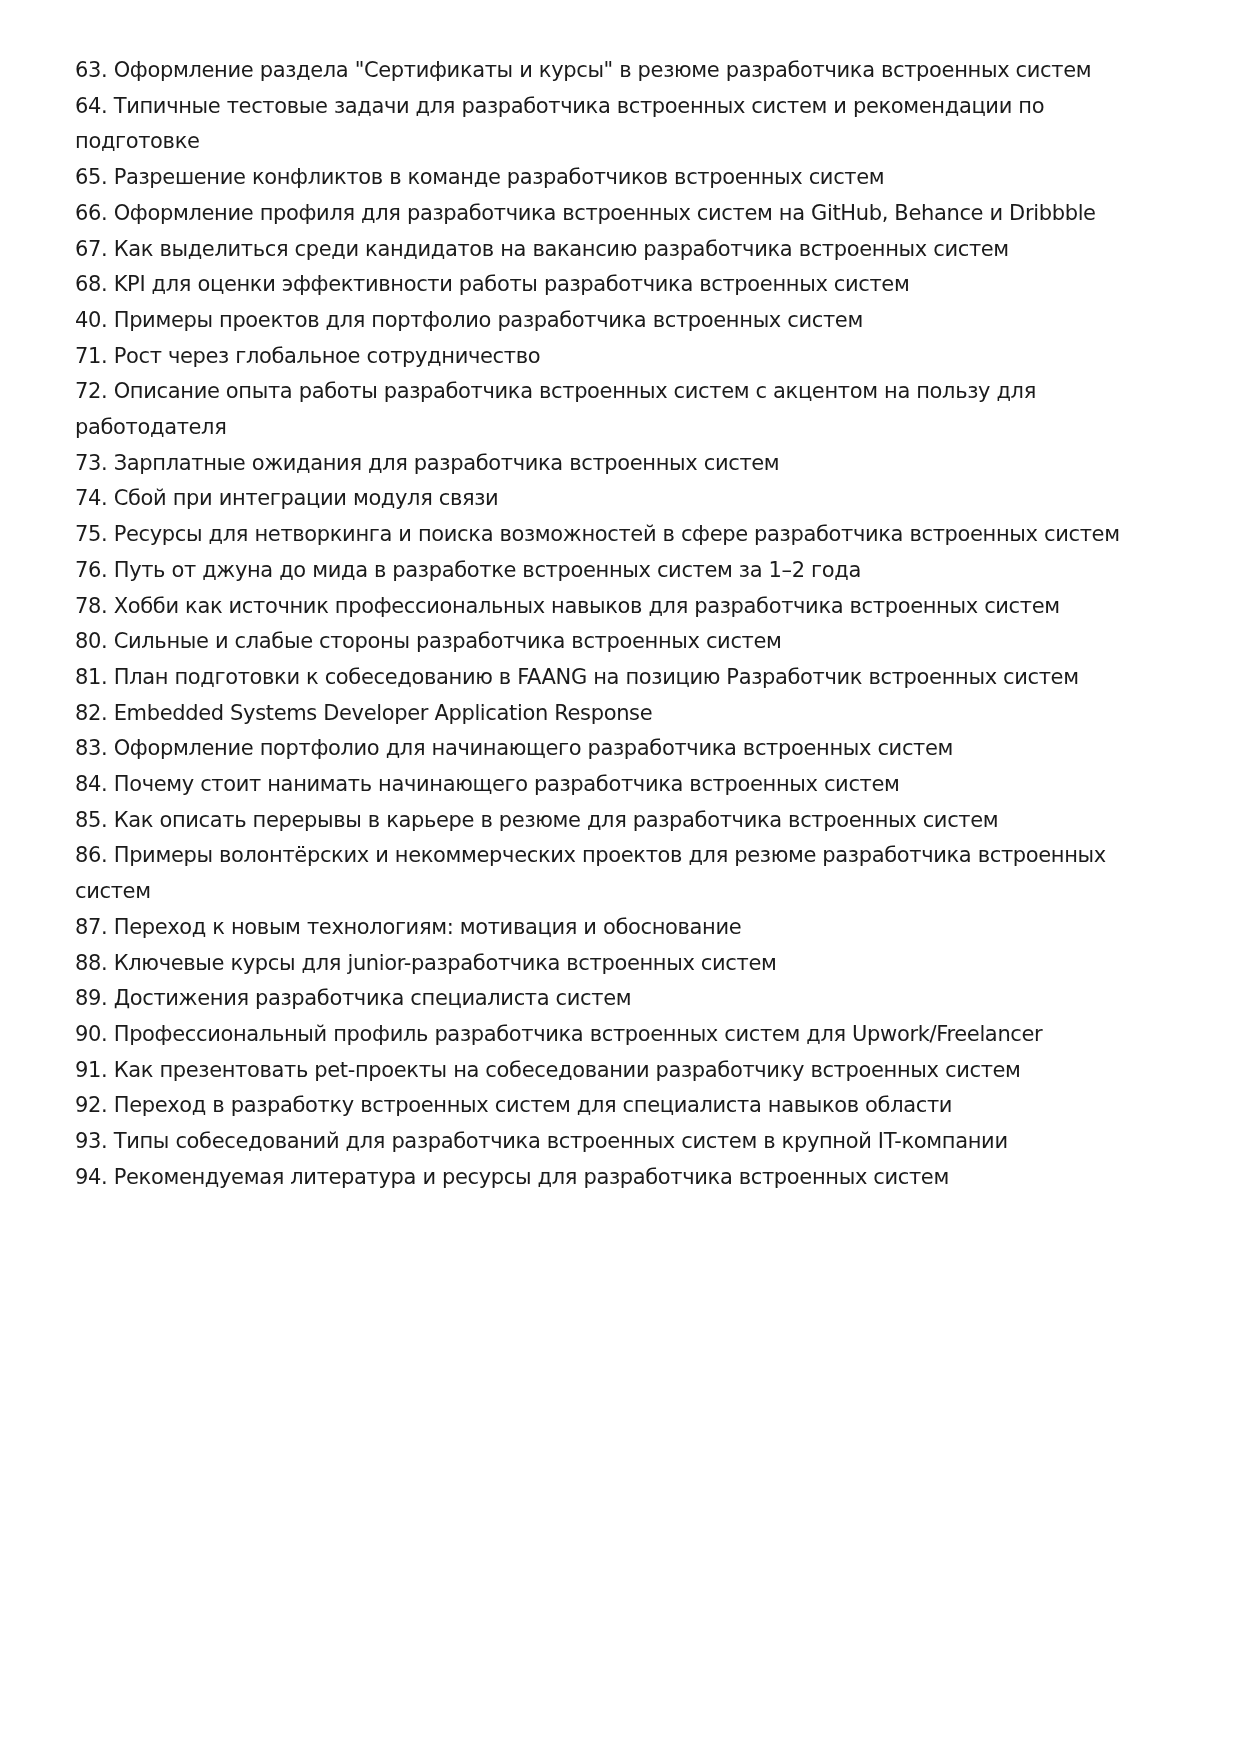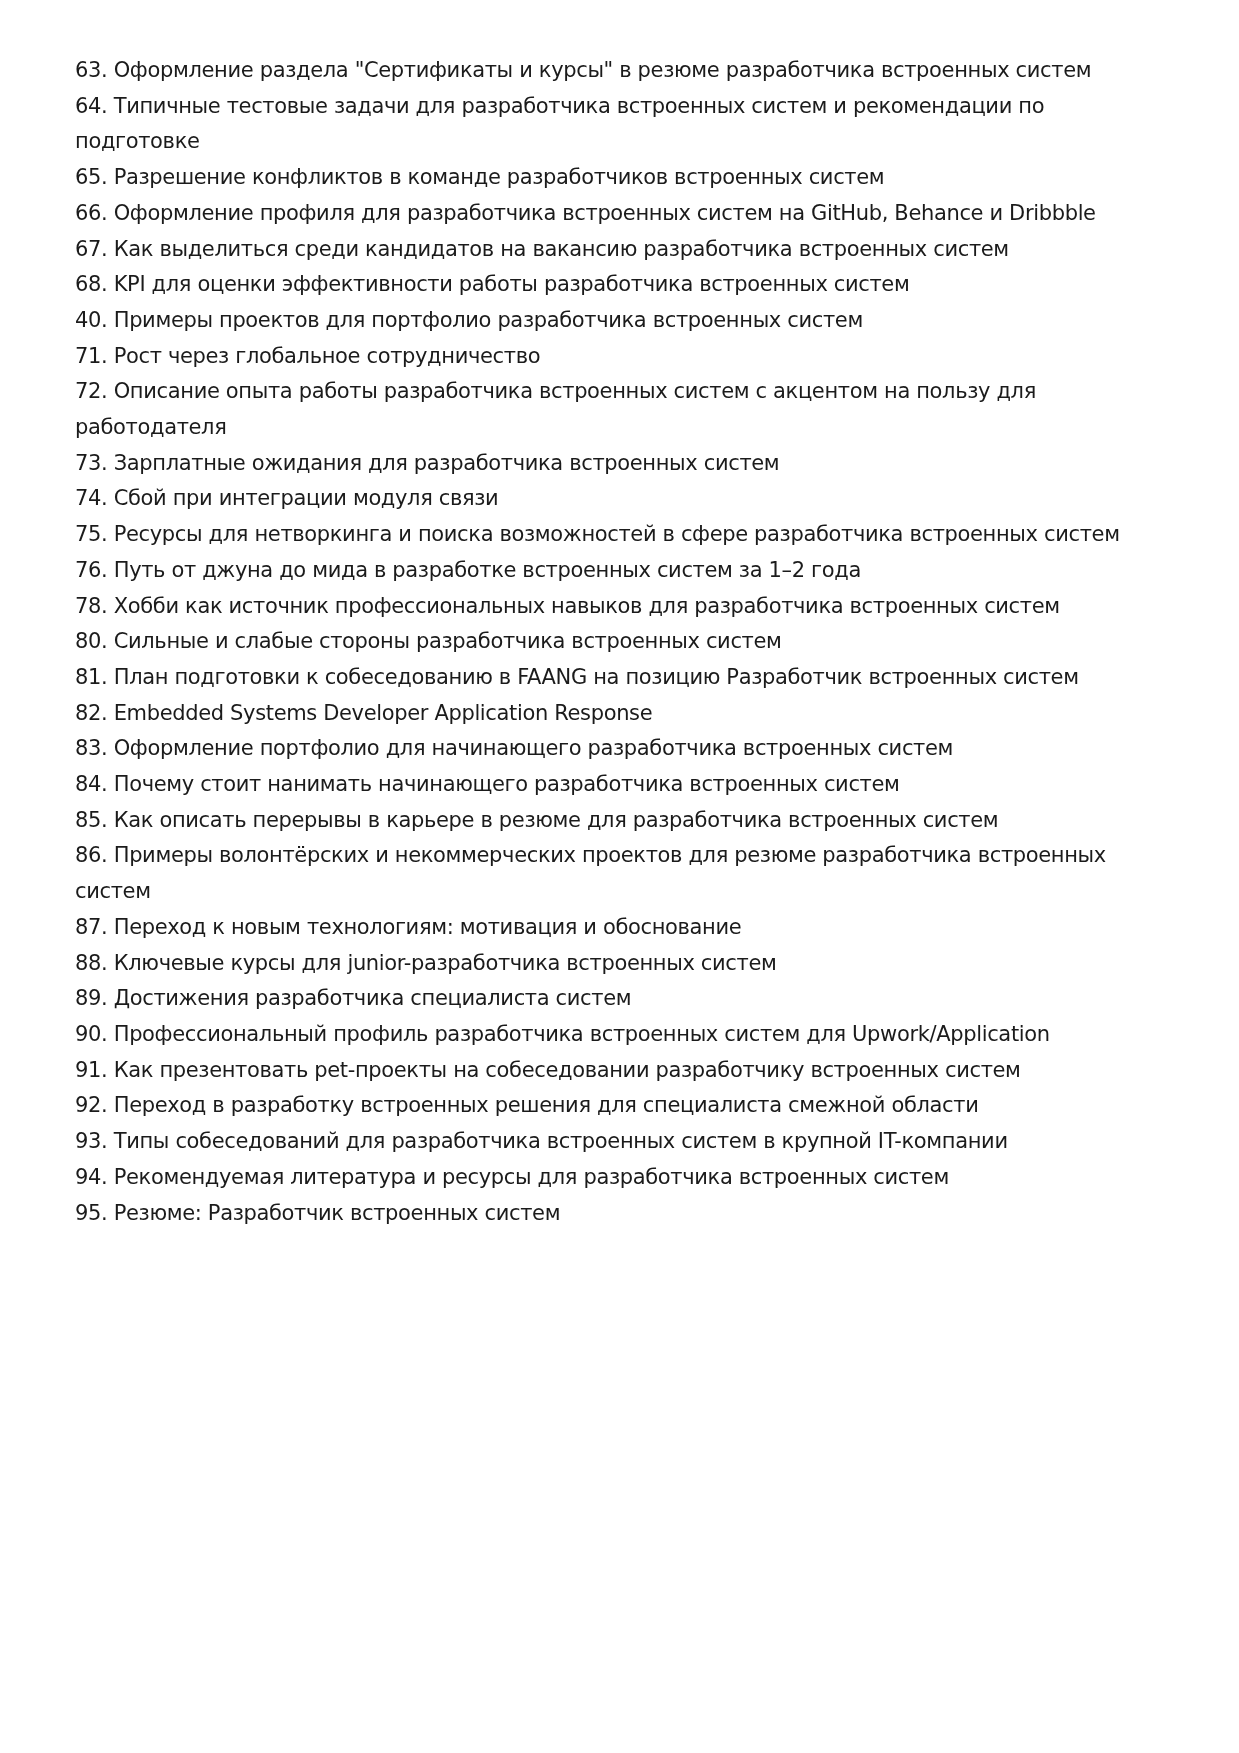--- a/index.html
+++ b/index.html
@@ -61,7 +61,7 @@
     <p class="item"><span class="num">87.</span> <span>Переход к новым технологиям: мотивация и обоснование</span></p>
     <p class="item"><span class="num">88.</span> <span>Ключевые курсы для junior-разработчика встроенных систем</span></p>
     <p class="item"><span class="num">89.</span> <span>Достижения разработчика специалиста систем</span></p>
-    <p class="item"><span class="num">90.</span> <span>Профессиональный профиль разработчика встроенных систем для Upwork/Application</span></p>
+    <p class="item"><span class="num">90.</span> <span>Профессиональный профиль разработчика встроенных систем для Upwork/Freelancer</span></p>
     <p class="item"><span class="num">91.</span> <span>Как презентовать pet-проекты на собеседовании разработчику встроенных систем</span></p>
     <p class="item"><span class="num">92.</span> <span>Переход в разработку встроенных решения для специалиста смежной области</span></p>
     <p class="item"><span class="num">93.</span> <span>Типы собеседований для разработчика встроенных систем в крупной IT-компании</span></p>

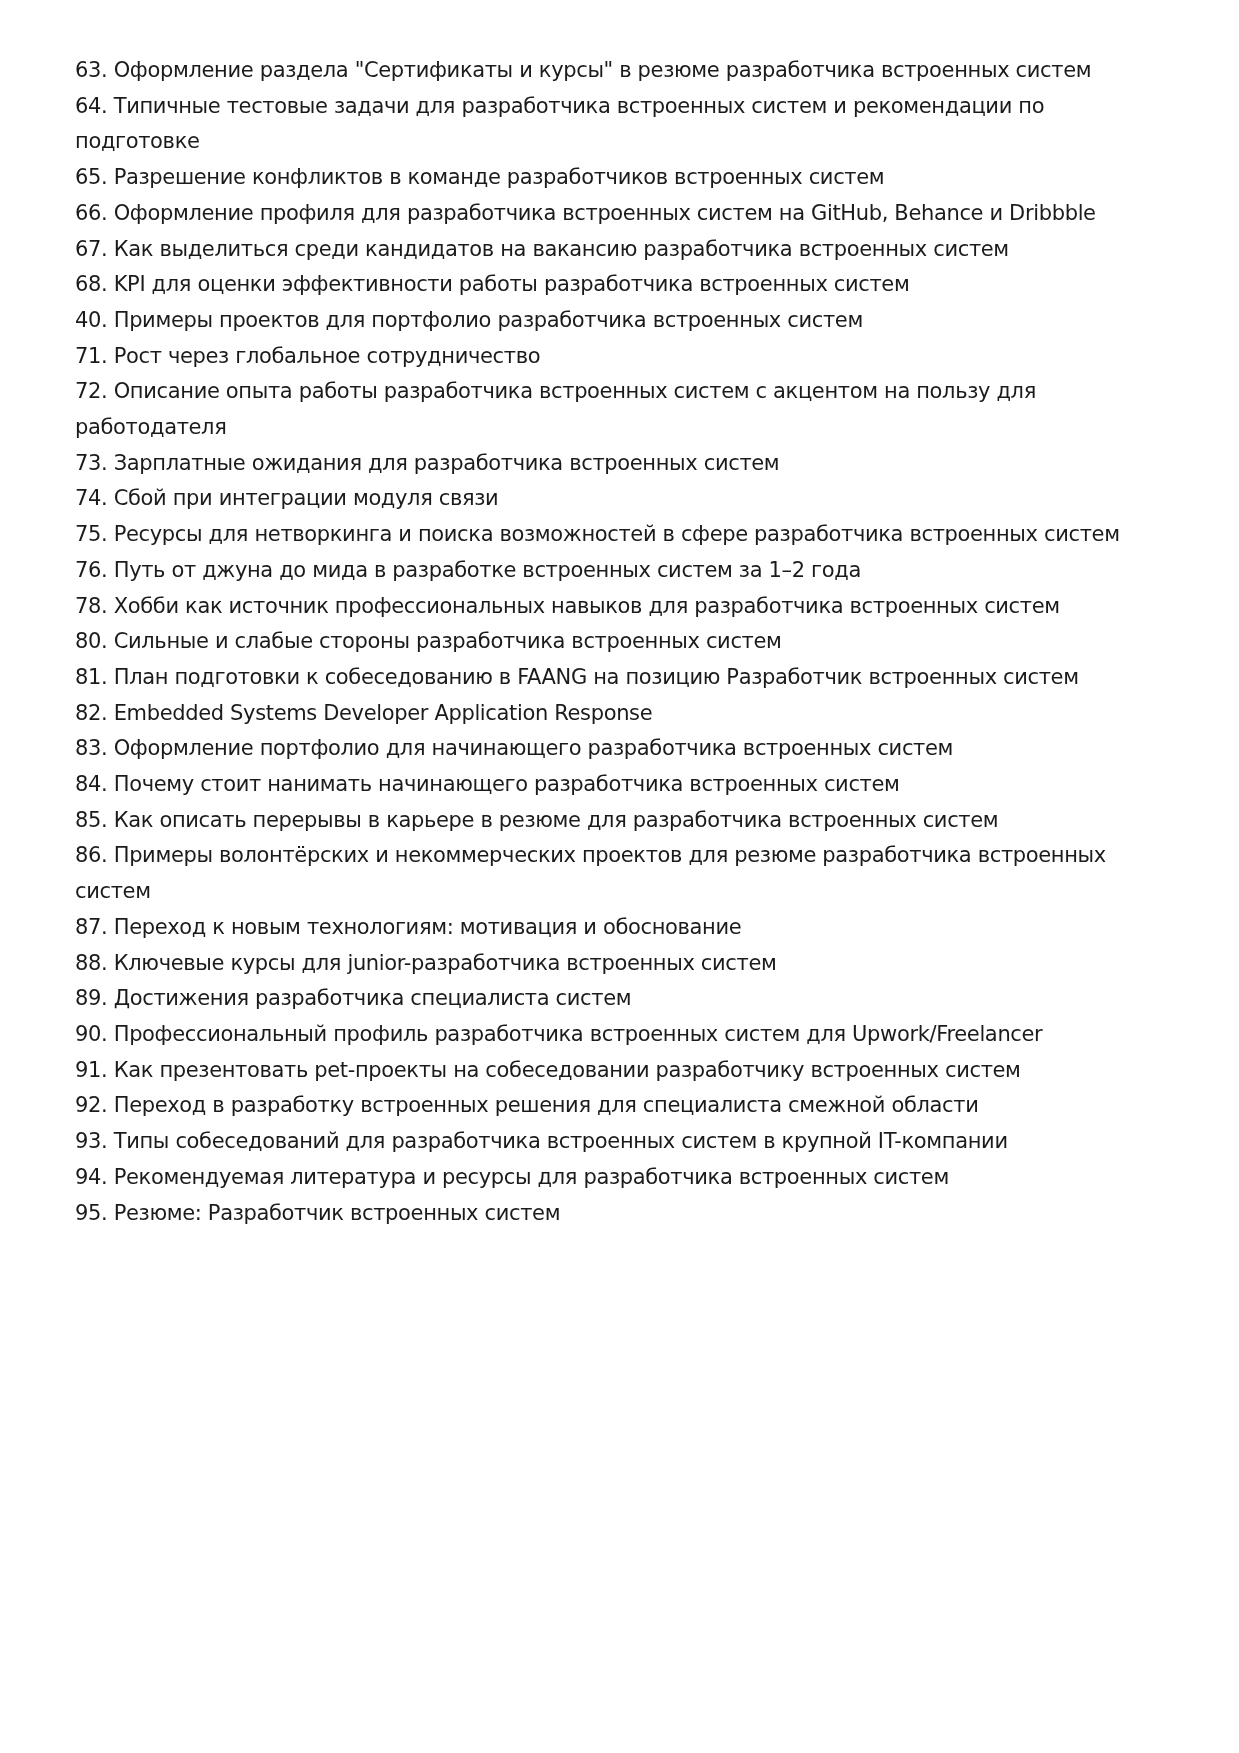--- a/index.html
+++ b/index.html
@@ -63,7 +63,7 @@
     <p class="item"><span class="num">89.</span> <span>Достижения разработчика специалиста систем</span></p>
     <p class="item"><span class="num">90.</span> <span>Профессиональный профиль разработчика встроенных систем для Upwork/Freelancer</span></p>
     <p class="item"><span class="num">91.</span> <span>Как презентовать pet-проекты на собеседовании разработчику встроенных систем</span></p>
-    <p class="item"><span class="num">92.</span> <span>Переход в разработку встроенных решения для специалиста смежной области</span></p>
+    <p class="item"><span class="num">92.</span> <span>Переход в разработку встроенных систем для специалиста навыков области</span></p>
     <p class="item"><span class="num">93.</span> <span>Типы собеседований для разработчика встроенных систем в крупной IT-компании</span></p>
     <p class="item"><span class="num">94.</span> <span>Рекомендуемая литература и ресурсы для разработчика встроенных систем</span></p>
     <p class="item"><span class="num">95.</span> <span>Резюме: Разработчик встроенных систем</span></p>

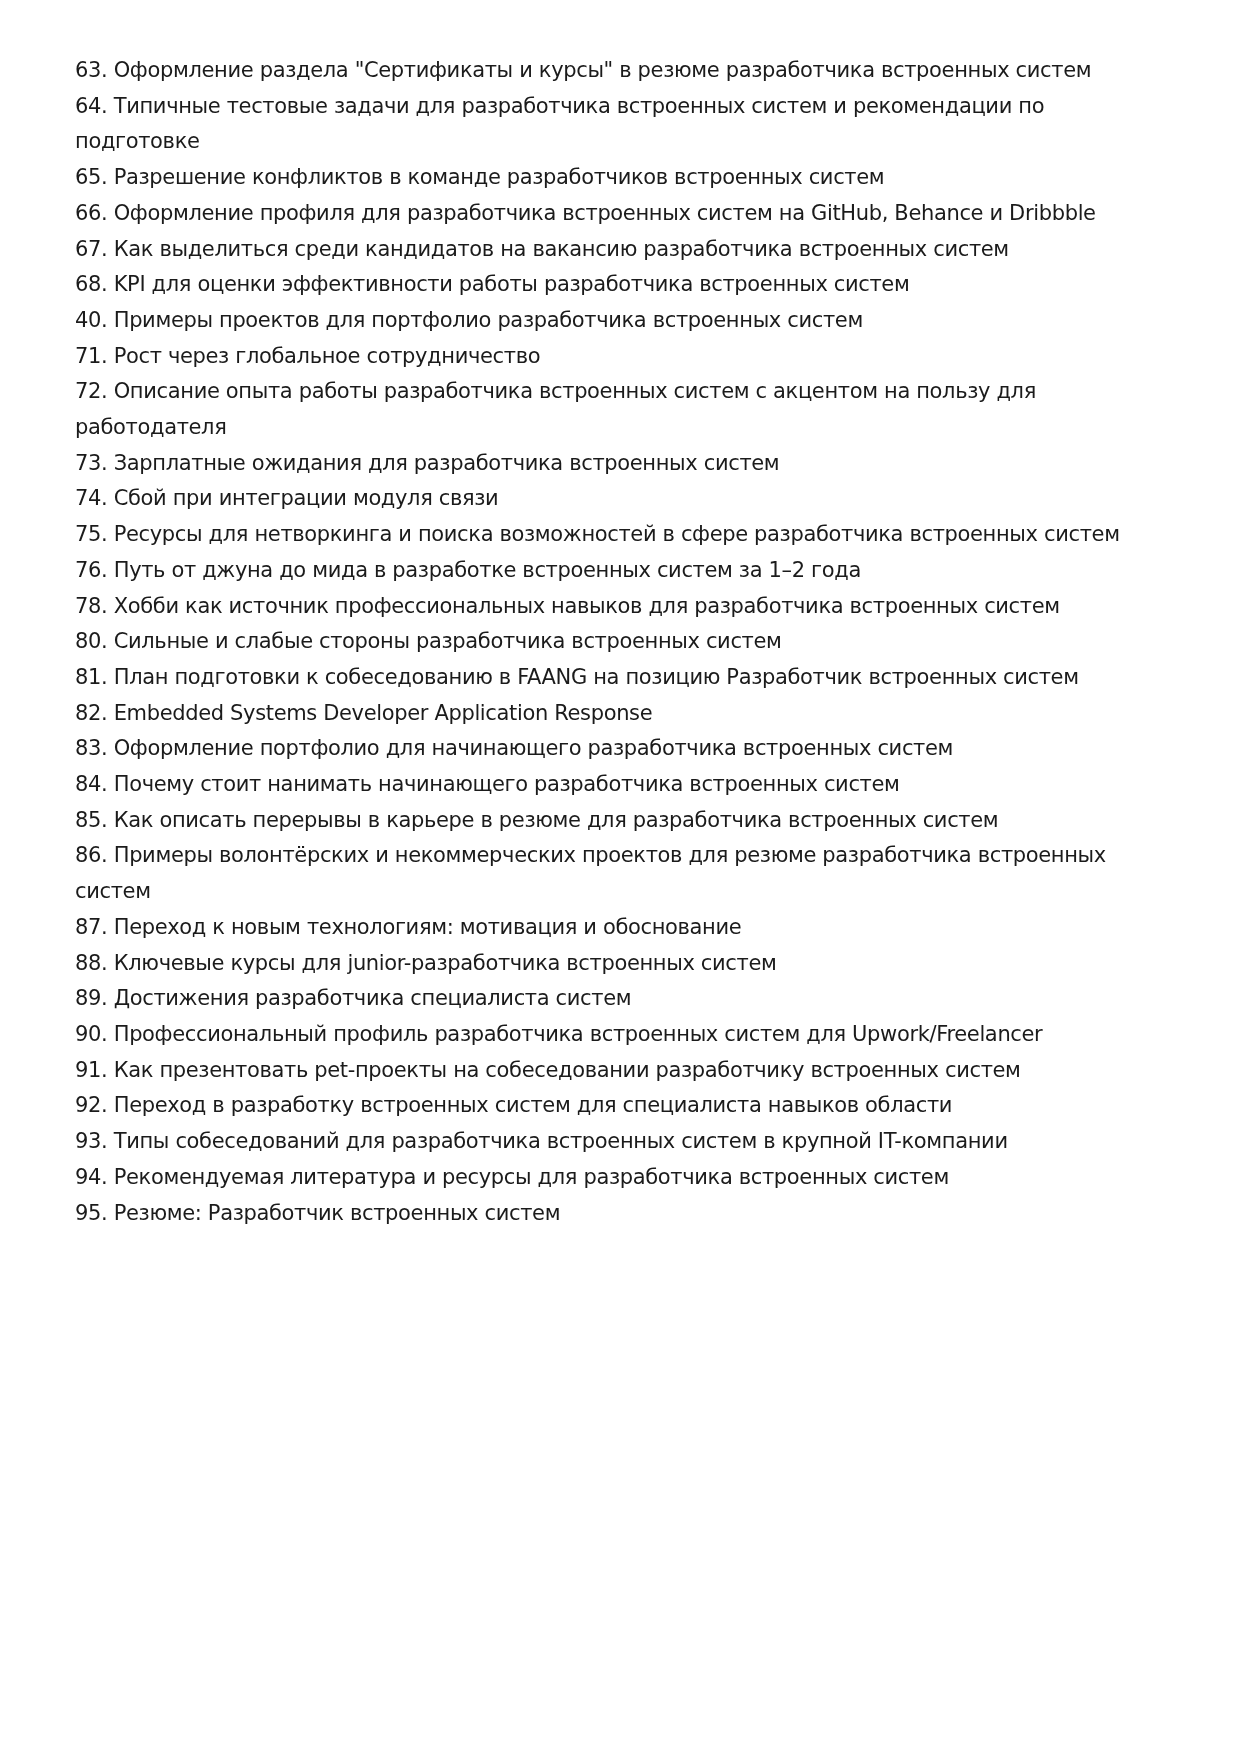--- a/index.html
+++ b/index.html
@@ -66,7 +66,6 @@
     <p class="item"><span class="num">92.</span> <span>Переход в разработку встроенных систем для специалиста навыков области</span></p>
     <p class="item"><span class="num">93.</span> <span>Типы собеседований для разработчика встроенных систем в крупной IT-компании</span></p>
     <p class="item"><span class="num">94.</span> <span>Рекомендуемая литература и ресурсы для разработчика встроенных систем</span></p>
-    <p class="item"><span class="num">95.</span> <span>Резюме: Разработчик встроенных систем</span></p>
   </div>
 </div>
 

